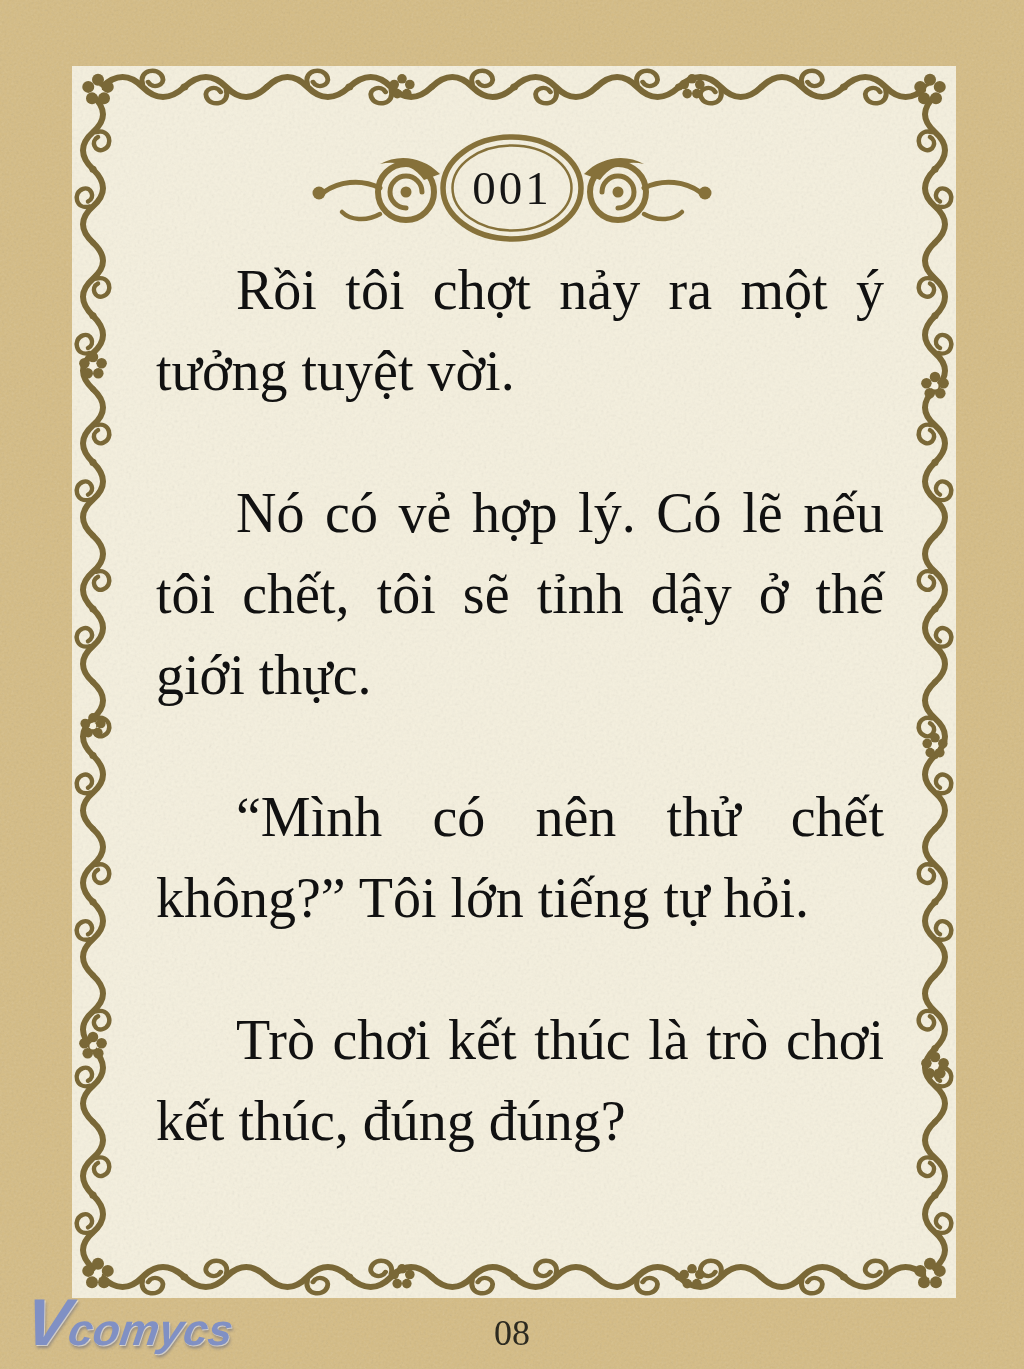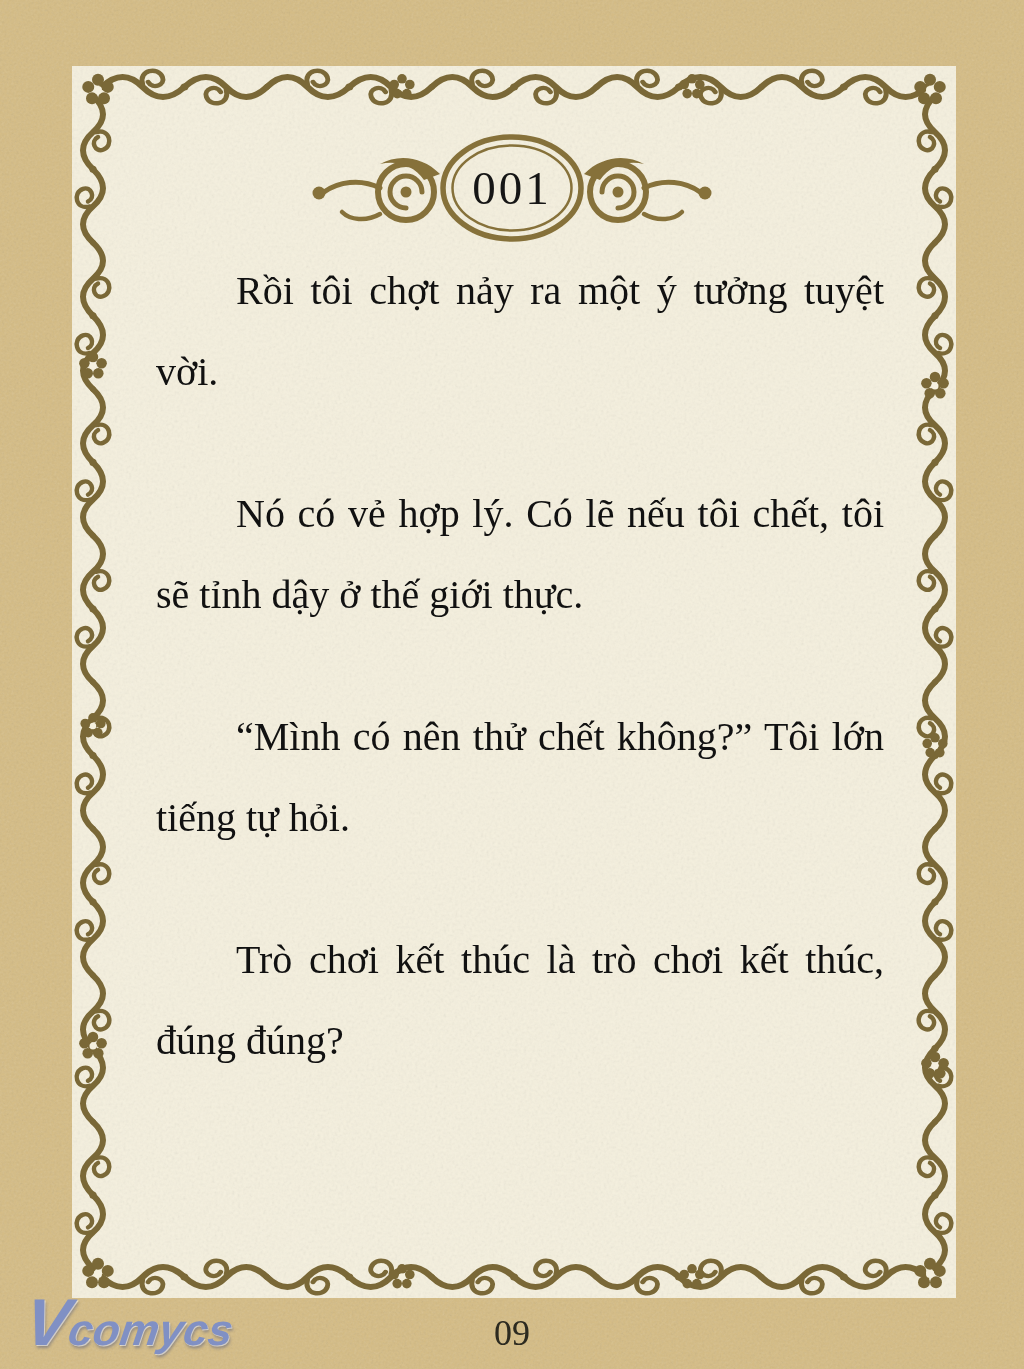--- a/index.html
+++ b/index.html
@@ -43,7 +43,7 @@
   .text-block{
     position:absolute;left:156px;top:250px;width:728px;
     color:var(--text,#111);
-    font-size:40px;line-height:81px;
+    font-size:56px;line-height:81px;
     text-align:justify;
   }
   .text-block p{margin:0 0 61px 0;text-indent:80px;}

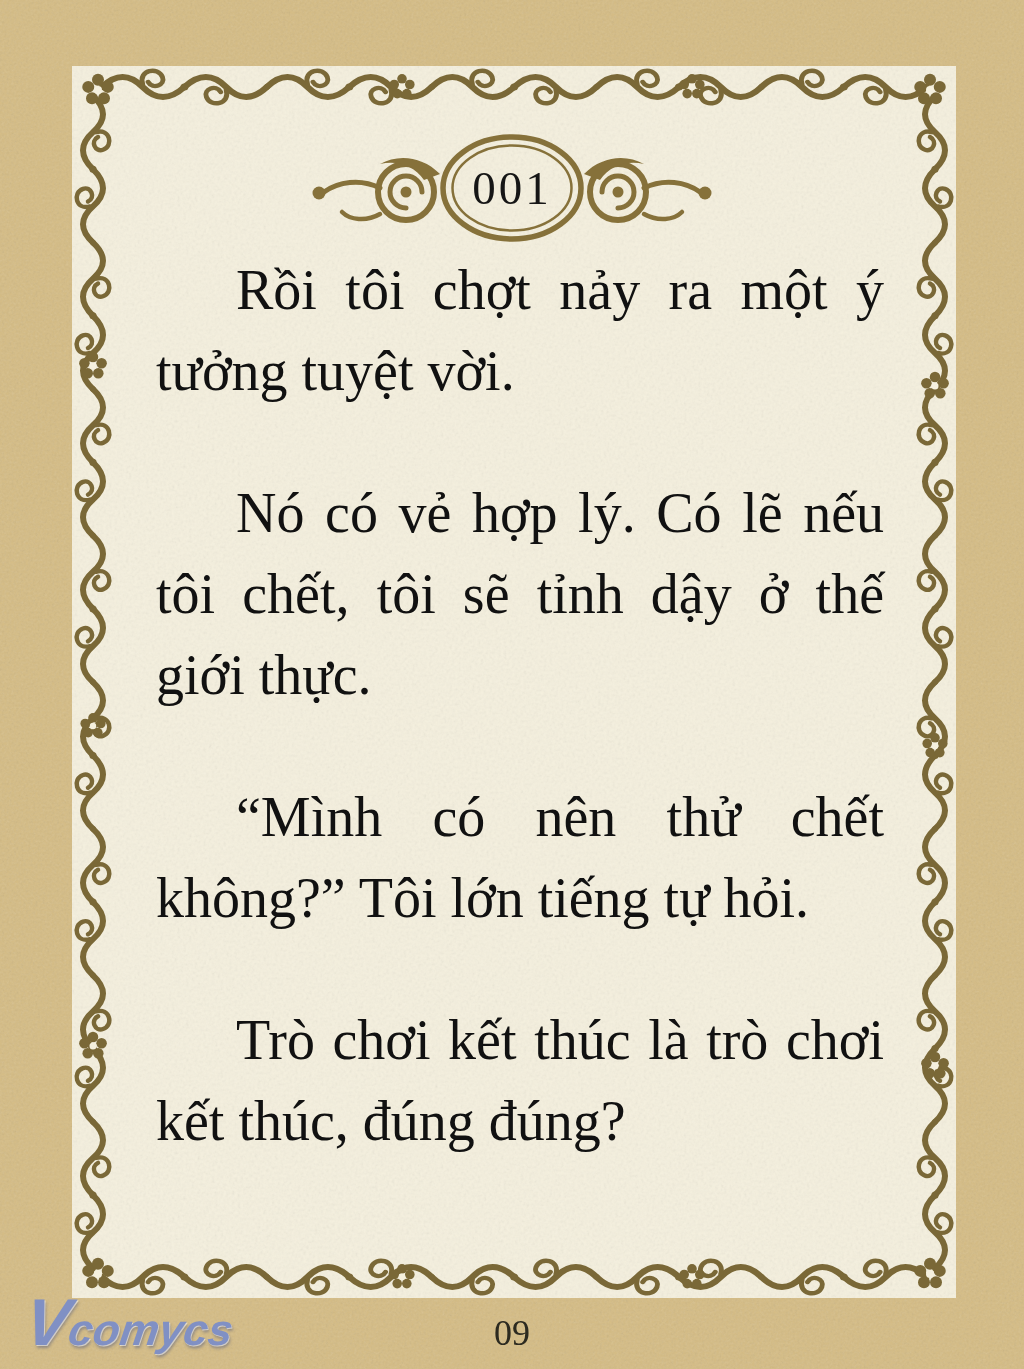--- a/index.html
+++ b/index.html
@@ -186,7 +186,7 @@
 
   <span class="watermark">Vcomycs</span>
 
-  <div class="page-number">09</div>
+  <div class="page-number">08</div>
 
 </div>
 

